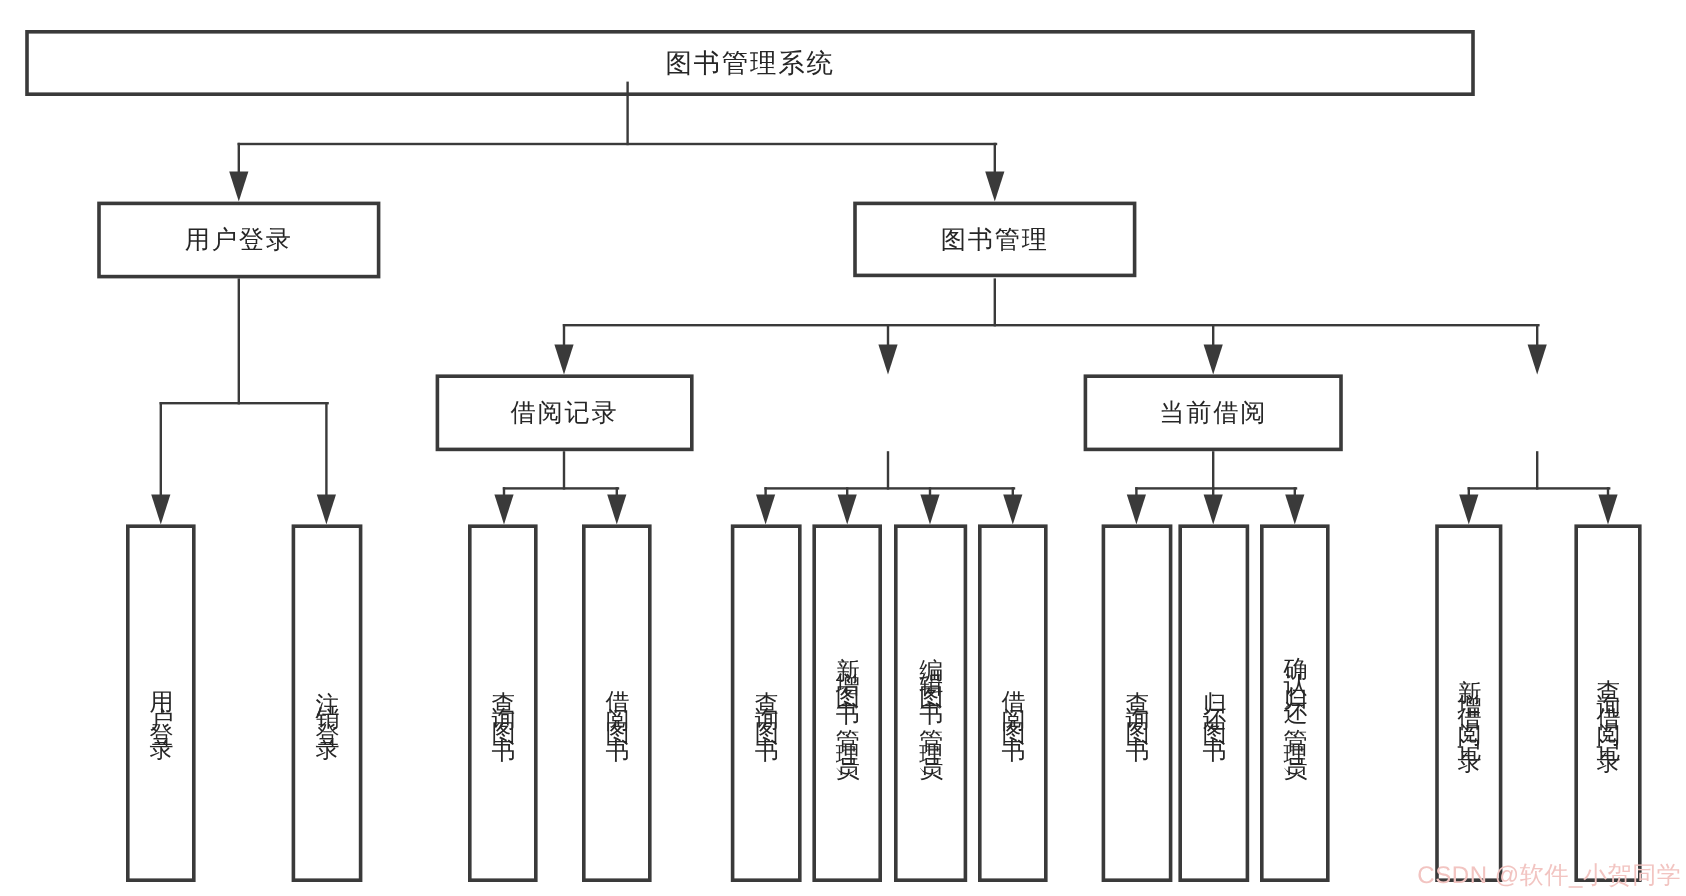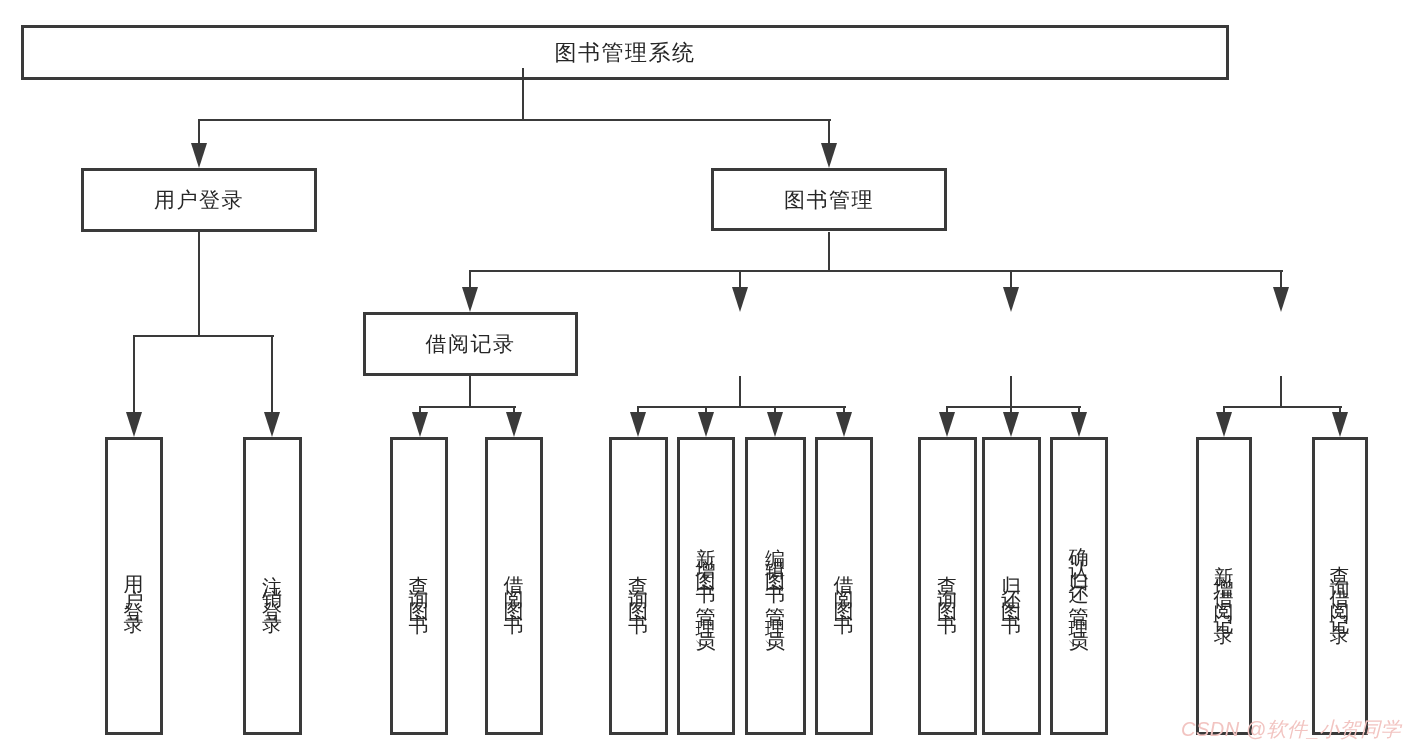--- a/index.html
+++ b/index.html
@@ -74,6 +74,9 @@
 
   <div class="node" style="left:363px; top:312px; width:215px; height:64px;">
     <span class="lbl">借阅记录</span>
+  </div>
+  <div class="node" style="left:903px; top:312px; width:216px; height:64px;">
+    <span class="lbl">当前借阅</span>
   </div>
 
   <div class="line" style="left:469px; top:376px; width:2px; height:32px;"></div>

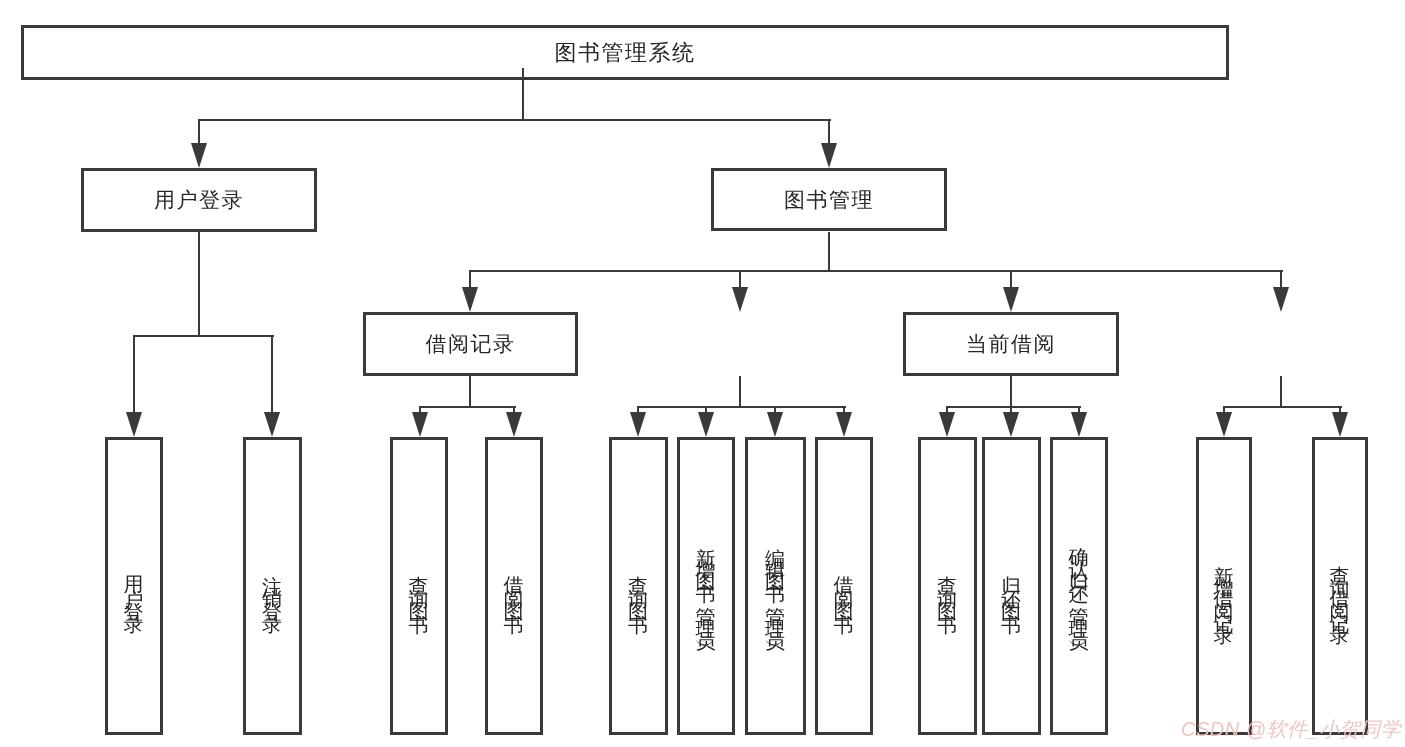--- a/index.html
+++ b/index.html
@@ -28,7 +28,7 @@
   }
   .watermark {
     position:absolute; left:1181px; top:716px; z-index:10;
-    font-size:20px; letter-spacing:0.5px; color:#f2c4c1; white-space:nowrap;font-style:italic;
+    font-size:20px; letter-spacing:0.5px; color:#f2c4c1; white-space:nowrap;
   }
 </style>
 </head>

